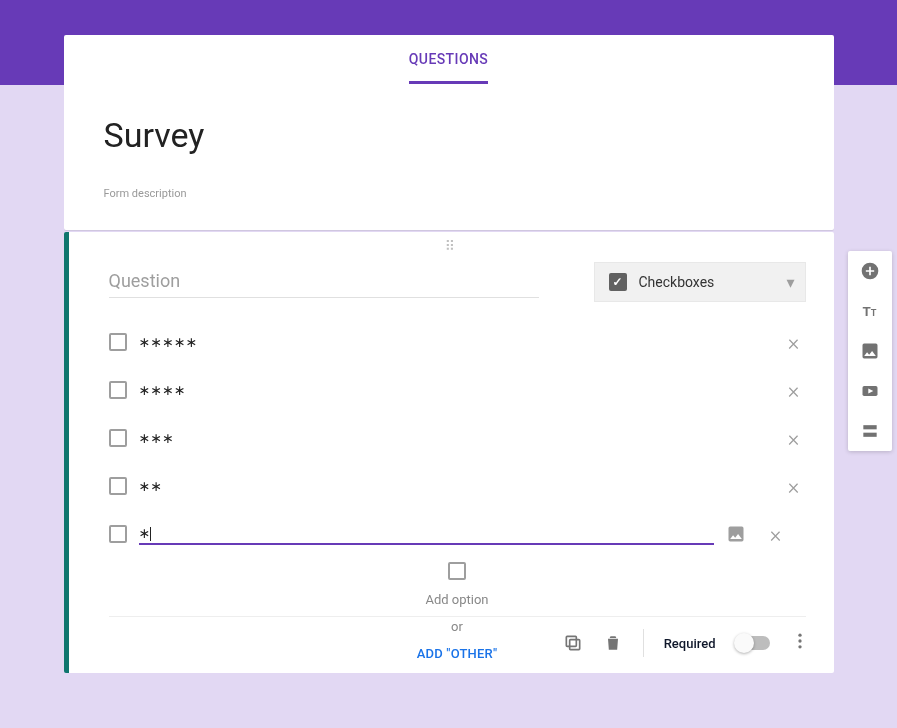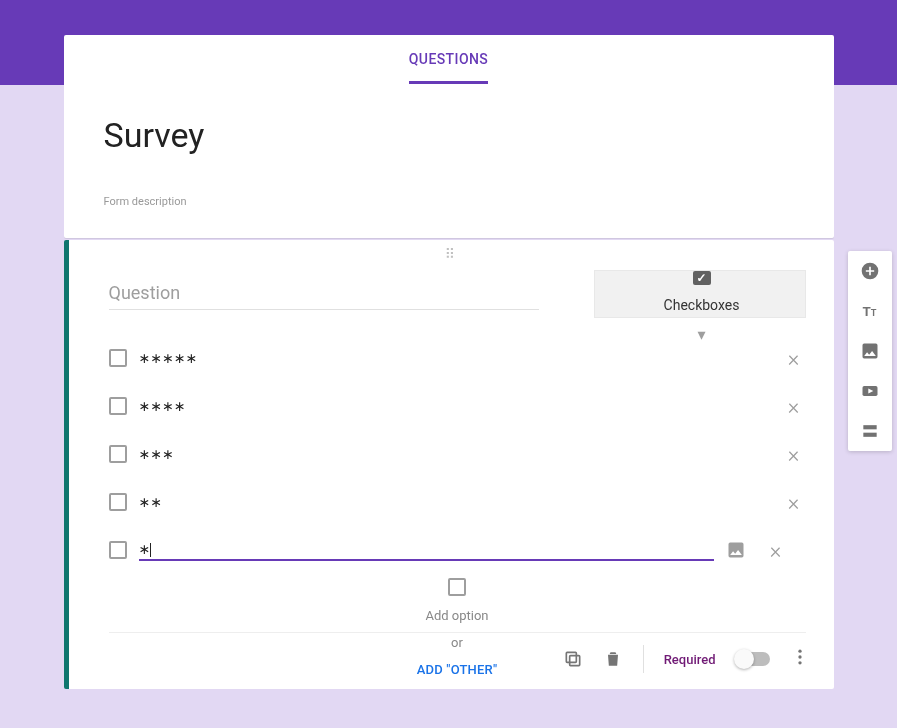--- a/index.html
+++ b/index.html
@@ -12,7 +12,7 @@
   .tab { font-size: 14px; font-weight: 500; letter-spacing: .4px; color: #777; padding: 14px 0; cursor: pointer; }
   .tab.active { color: #673ab7; border-bottom: 3px solid #673ab7; }
   .header-section { padding: 30px 40px 30px 40px; }
-  .title { font-size: 34px; font-weight: 400; color: #222; margin-bottom: 40px; }
+  .title { font-size: 34px; font-weight: 400; color: #222; margin-bottom: 32px; }
   .desc { font-size: 11px; color: #999; }
   .question-card { border-left: 5px solid #0f766e; margin-top: 2px; padding-bottom: 10px; position: relative; }
   .drag-handle { text-align: center; color: #bdbdbd; padding: 6px 0 0 0; letter-spacing: 2px; font-size: 12px; }

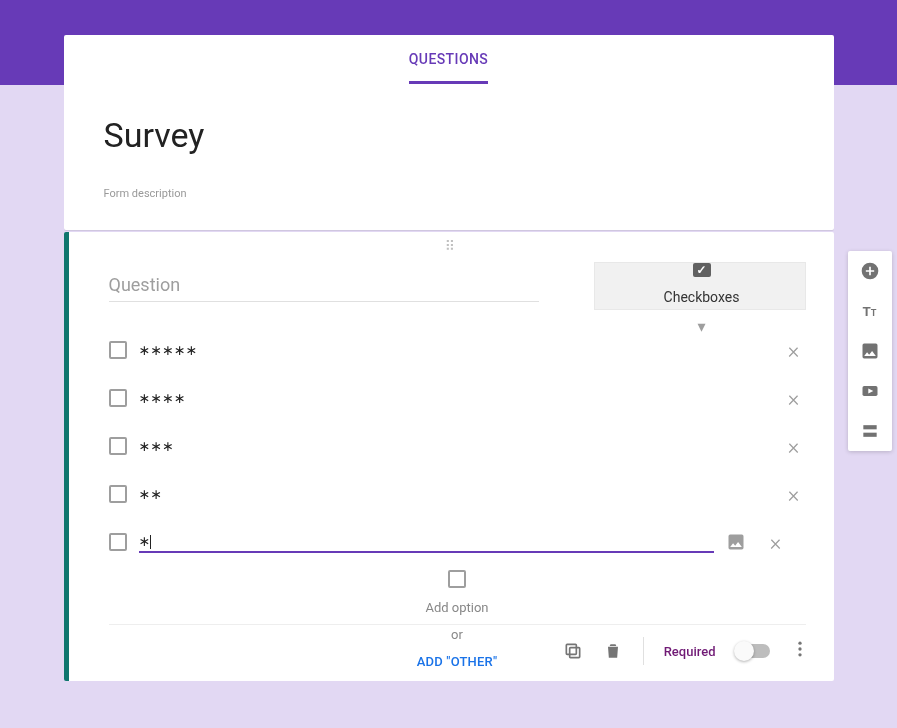--- a/index.html
+++ b/index.html
@@ -19,7 +19,7 @@
   .drag-handle span::before { content: "⠿"; font-size: 14px; color: #c0c0c0; }
   .q-header { display: flex; align-items: center; padding: 8px 28px 6px 40px; gap: 20px; }
   .q-title { flex: 1; max-width: 430px; font-size: 18px; color: #9e9e9e; border-bottom: 1px solid #e0e0e0; padding: 4px 0 6px 0; }
-  .type-selector { width: 212px; height: 48px; background: #f1f1f1; border: 1px solid #e8e8e8; display: flex; align-items: center; padding: 0 10px 0 14px; gap: 12px; cursor: pointer; margin-left: auto; flex-direction: column; }
+  .type-selector { width: 212px; height: 40px; background: #f1f1f1; border: 1px solid #e8e8e8; display: flex; align-items: center; padding: 0 10px 0 14px; gap: 12px; cursor: pointer; margin-left: auto; }
   .type-selector .cb-icon { width: 18px; height: 18px; background: #616161; border-radius: 2px; display: flex; align-items: center; justify-content: center; }
   .type-selector .cb-icon::after { content: "✓"; color: #fff; font-size: 12px; font-weight: bold; }
   .type-selector .lbl { font-size: 14px; color: #333; flex: 1; }

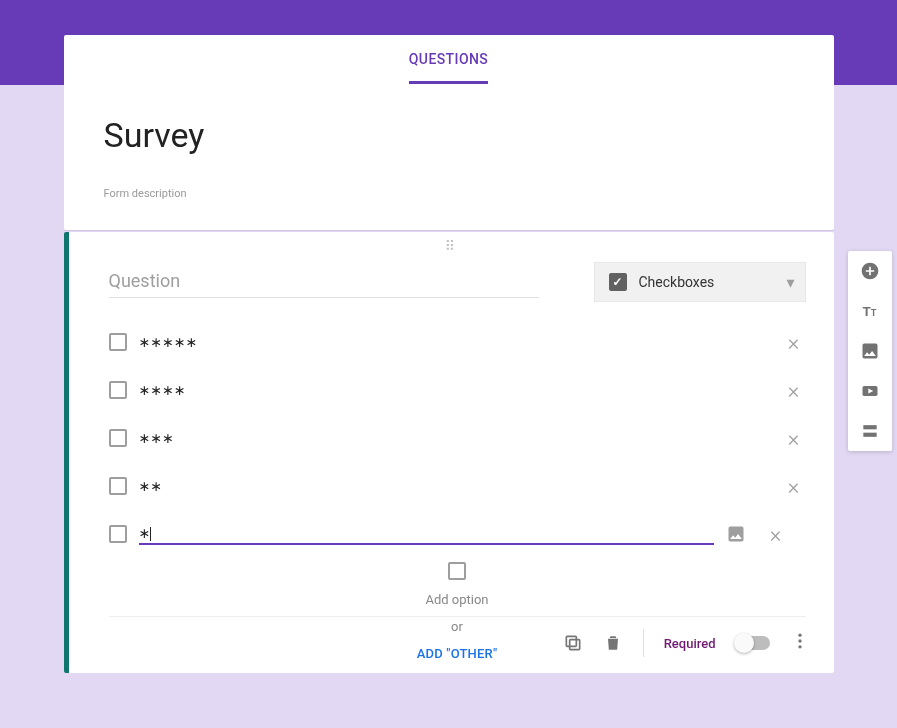--- a/index.html
+++ b/index.html
@@ -40,7 +40,7 @@
   .footer { display: flex; align-items: center; justify-content: flex-end; padding: 12px 24px 6px 40px; gap: 20px; }
   .footer .ico { color: #757575; cursor: pointer; display: flex; }
   .footer .sep { width: 1px; height: 28px; background: #e0e0e0; }
-  .req-label { font-size: 13px; font-weight: 500; color: #701a75; }
+  .req-label { font-size: 13px; font-weight: 500; color: #0f172a; }
   .toggle { width: 34px; height: 14px; background: #bdbdbd; border-radius: 10px; position: relative; cursor: pointer; }
   .toggle .knob { width: 20px; height: 20px; background: #fafafa; border-radius: 50%; position: absolute; top: -3px; left: -2px; box-shadow: 0 1px 3px rgba(0,0,0,.3); }
   .more-dots { color: #757575; cursor: pointer; }

